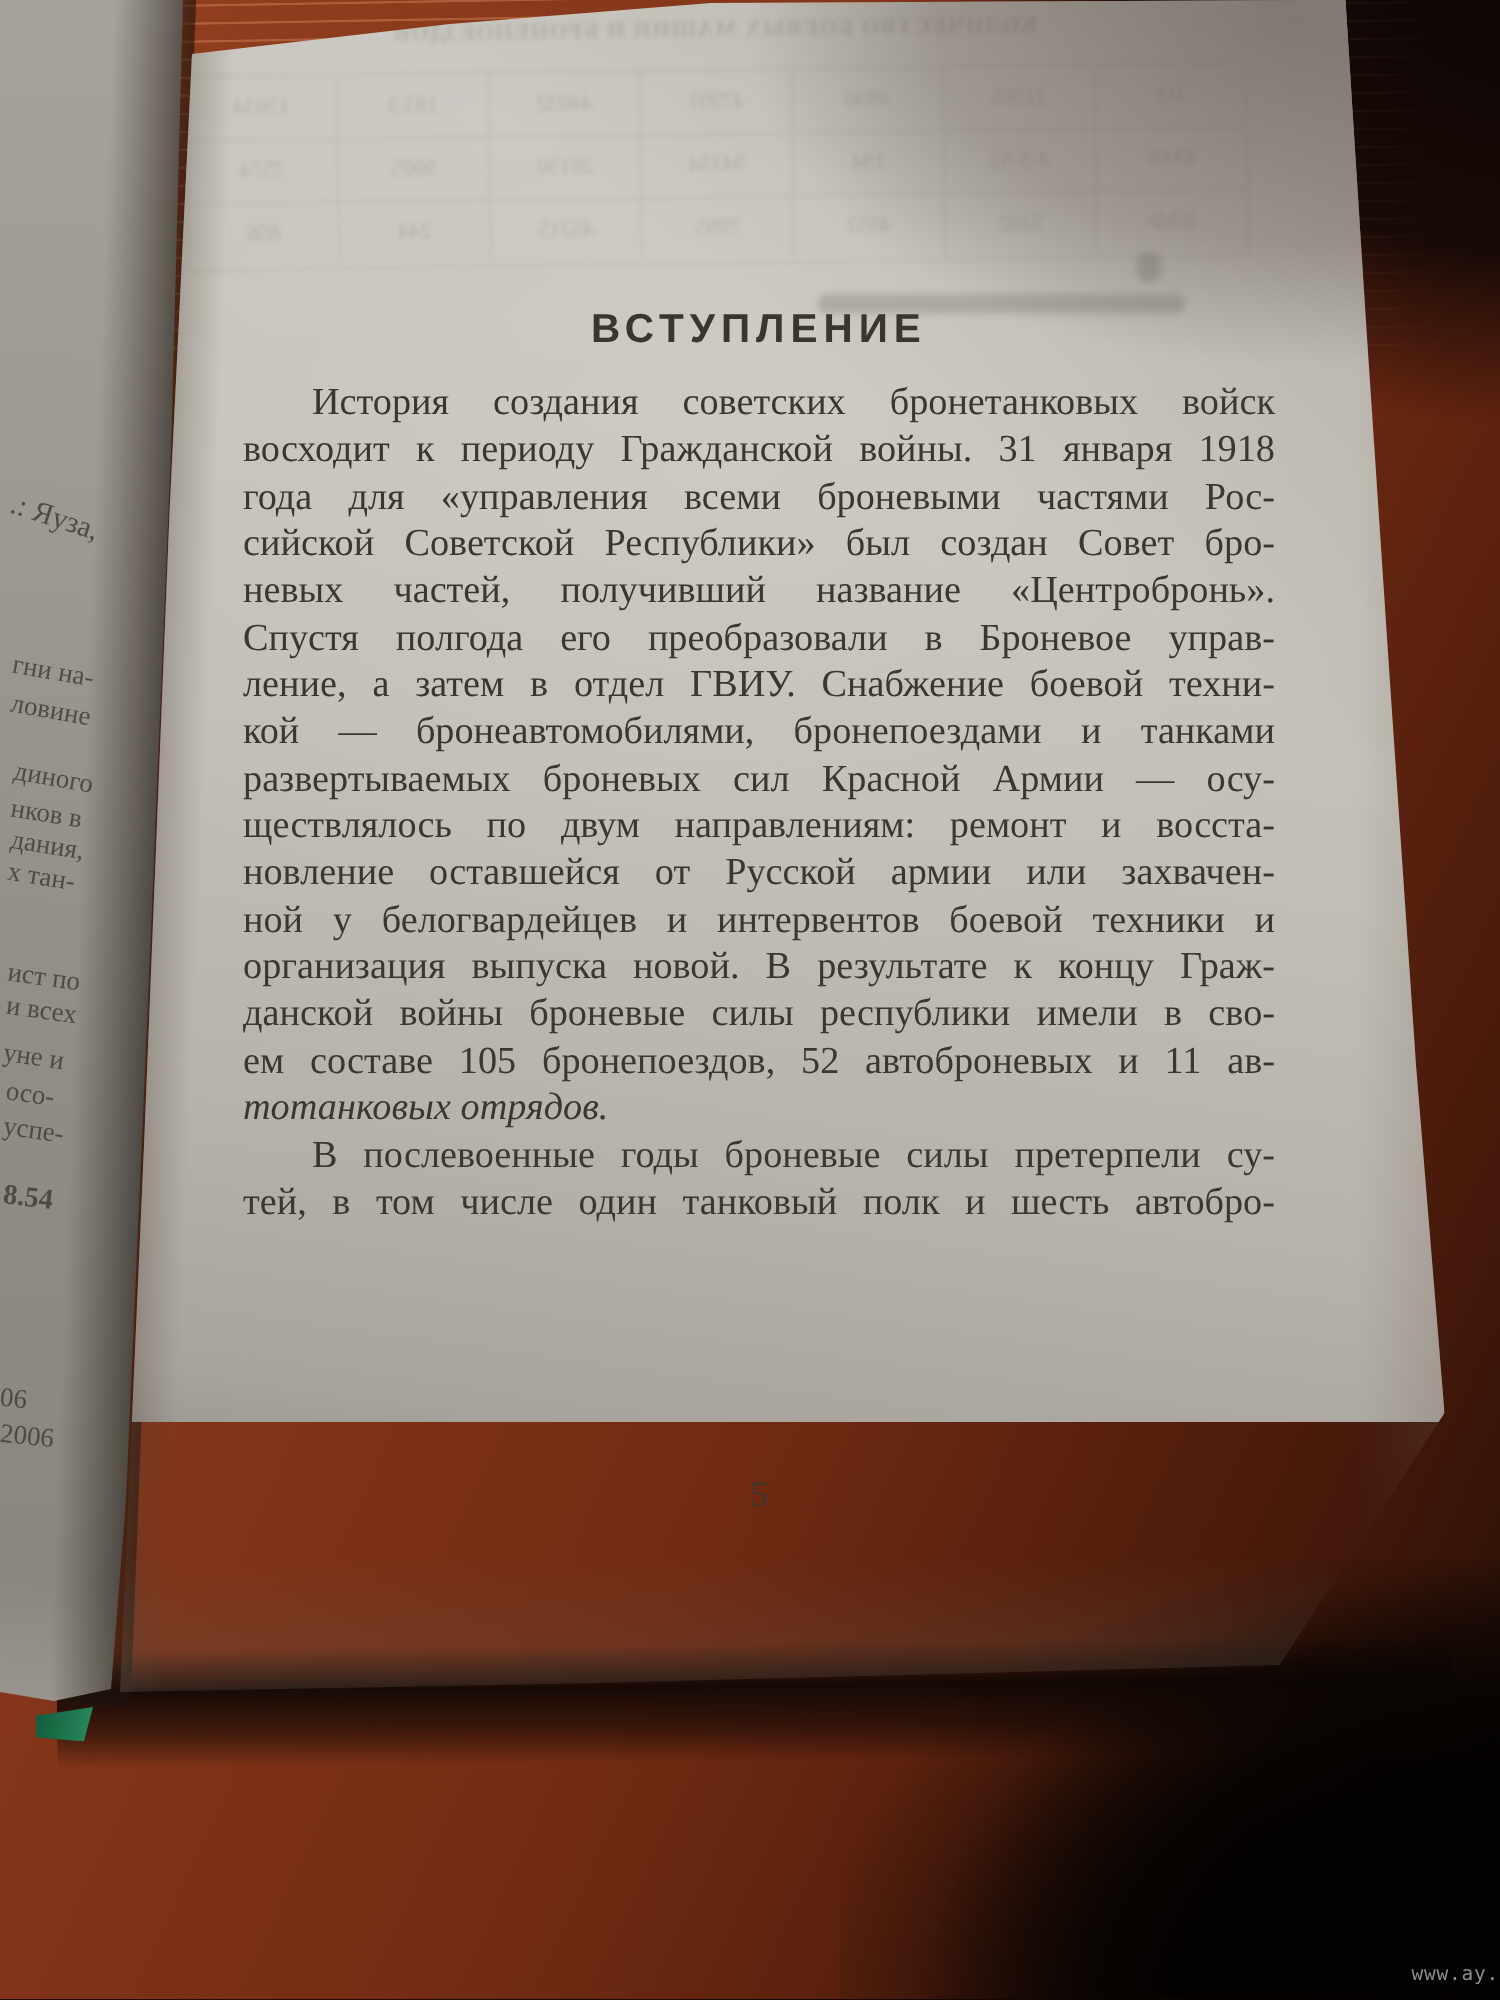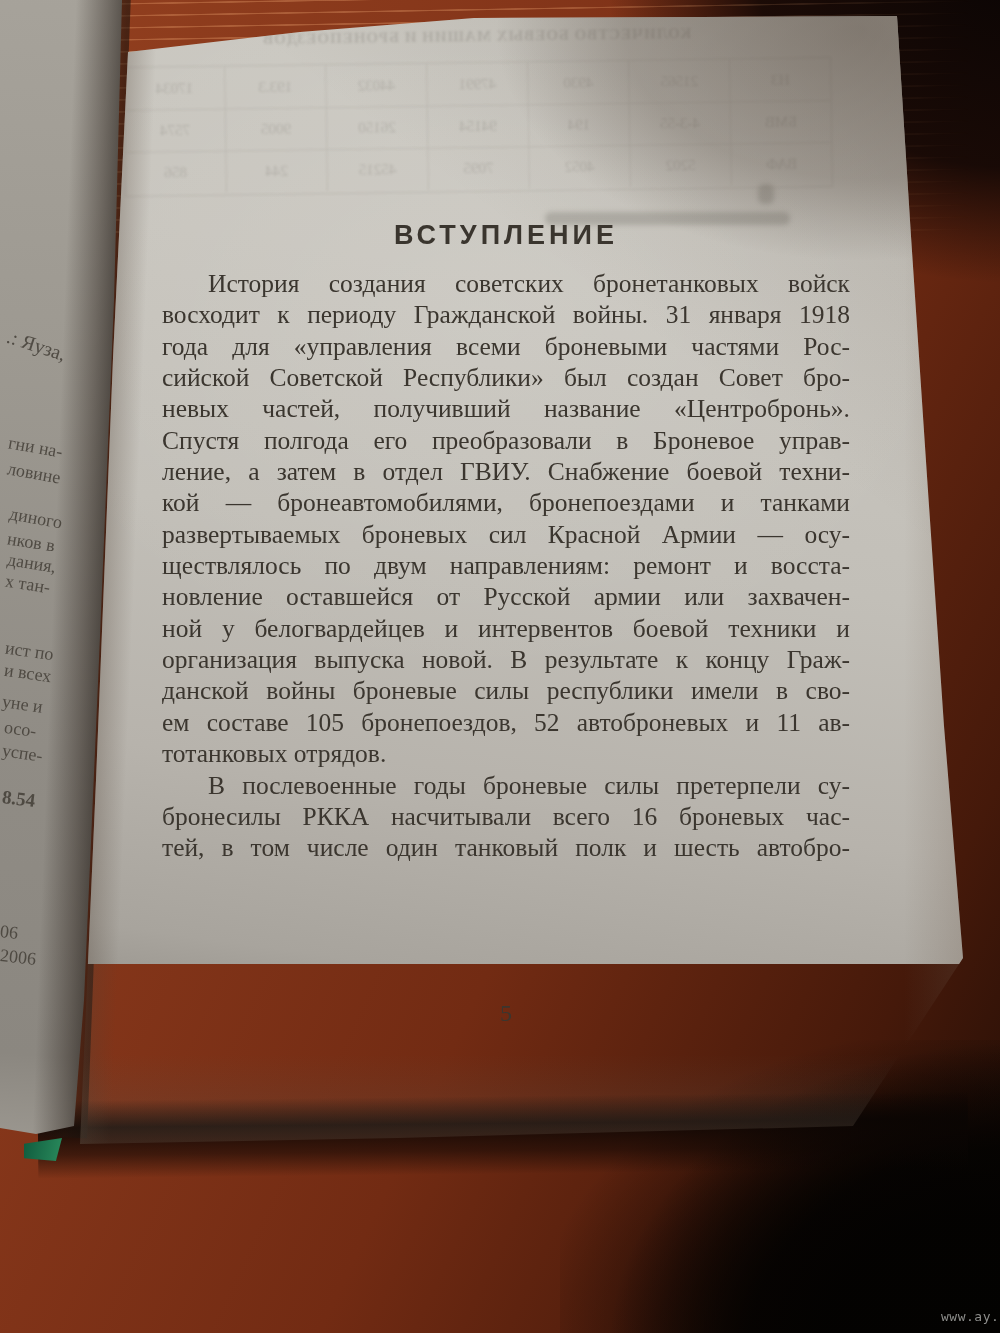--- a/index.html
+++ b/index.html
@@ -30,7 +30,7 @@
   .gutter-shadow{left:55px;top:-6px;width:76px;height:1145px;transform:rotate(2.2deg);transform-origin:100% 0;
     background:linear-gradient(90deg, rgba(33,24,18,0) 28%, rgba(33,24,18,.38) 70%, rgba(25,18,13,.6) 96%);}
   
-  .page{left:0;top:16px;width:1000px;height:948px;
+  .page{left:0;top:0;width:1000px;height:948px;
     clip-path:polygon(128px 36px,300px 16px,474px 2px,897px 0,911px 220px,927px 460px,944px 710px,963px 942px,853px 1110px,398px 1122px,80px 1128px,96px 764px,113px 342px);
     background:
       radial-gradient(ellipse 700px 520px at 48% 32%, rgba(255,255,250,.10), transparent 70%),

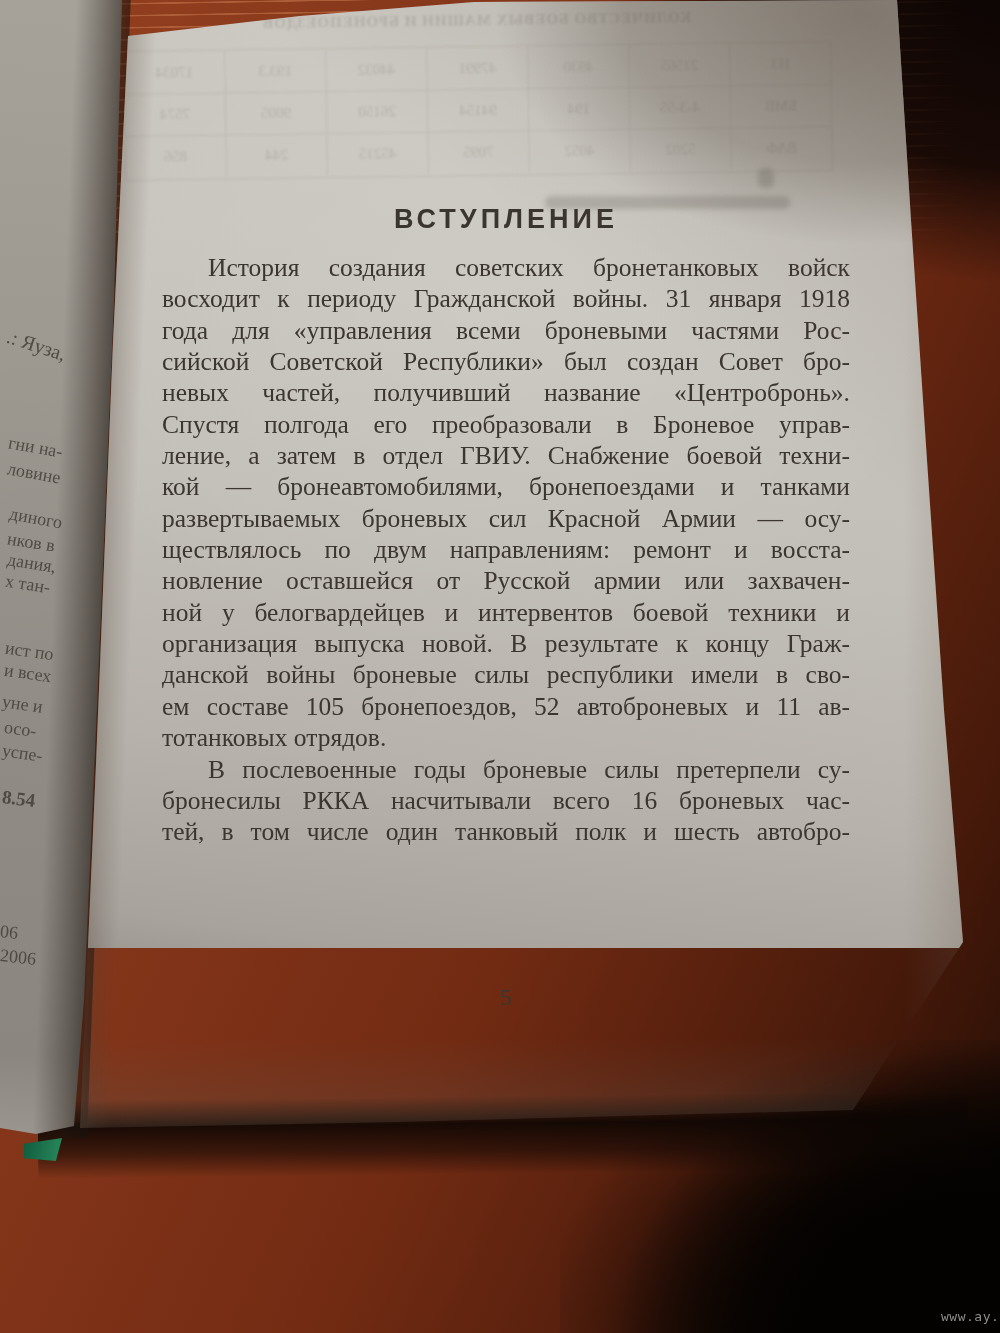--- a/index.html
+++ b/index.html
@@ -62,7 +62,7 @@
   .bl{position:static!important;display:block;height:31.35px;line-height:31.35px;
     text-align:justify;text-align-last:justify;white-space:nowrap;}
   .bl.ind{text-indent:46px;}
-  .bl.noj{text-align-last:left;}
+  .bl.noj{text-align-last:left;font-style:italic;}
   .pageno{left:162px;top:984px;width:688px;text-align:center;font-size:24px;color:#3b362f;}
   .watermark{left:941px;top:1309px;font-family:"DejaVu Sans Mono",monospace;font-size:13px;color:#8d8d8b;letter-spacing:.5px;}
 </style>

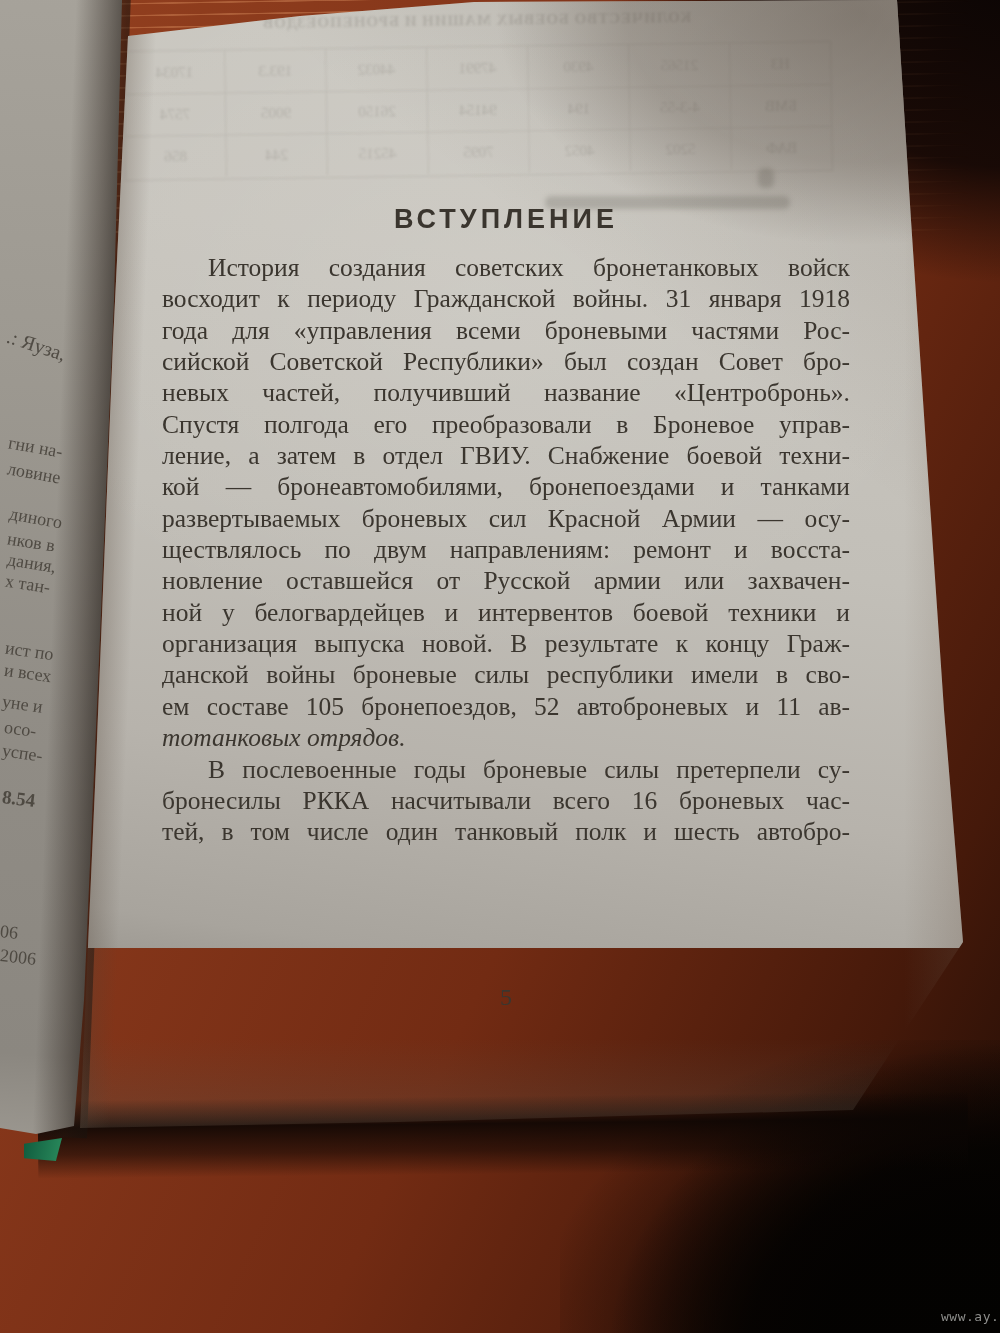--- a/index.html
+++ b/index.html
@@ -156,7 +156,6 @@
       <span class="bl">ем составе 105 бронепоездов, 52 автоброневых и 11 ав-</span>
       <span class="bl noj">тотанковых отрядов.</span>
       <span class="bl ind">В послевоенные годы броневые силы претерпели су-</span>
-      <span class="bl">бронесилы РККА насчитывали всего 16 броневых час-</span>
       <span class="bl">тей, в том числе один танковый полк и шесть автобро-</span>
     </div>
 

